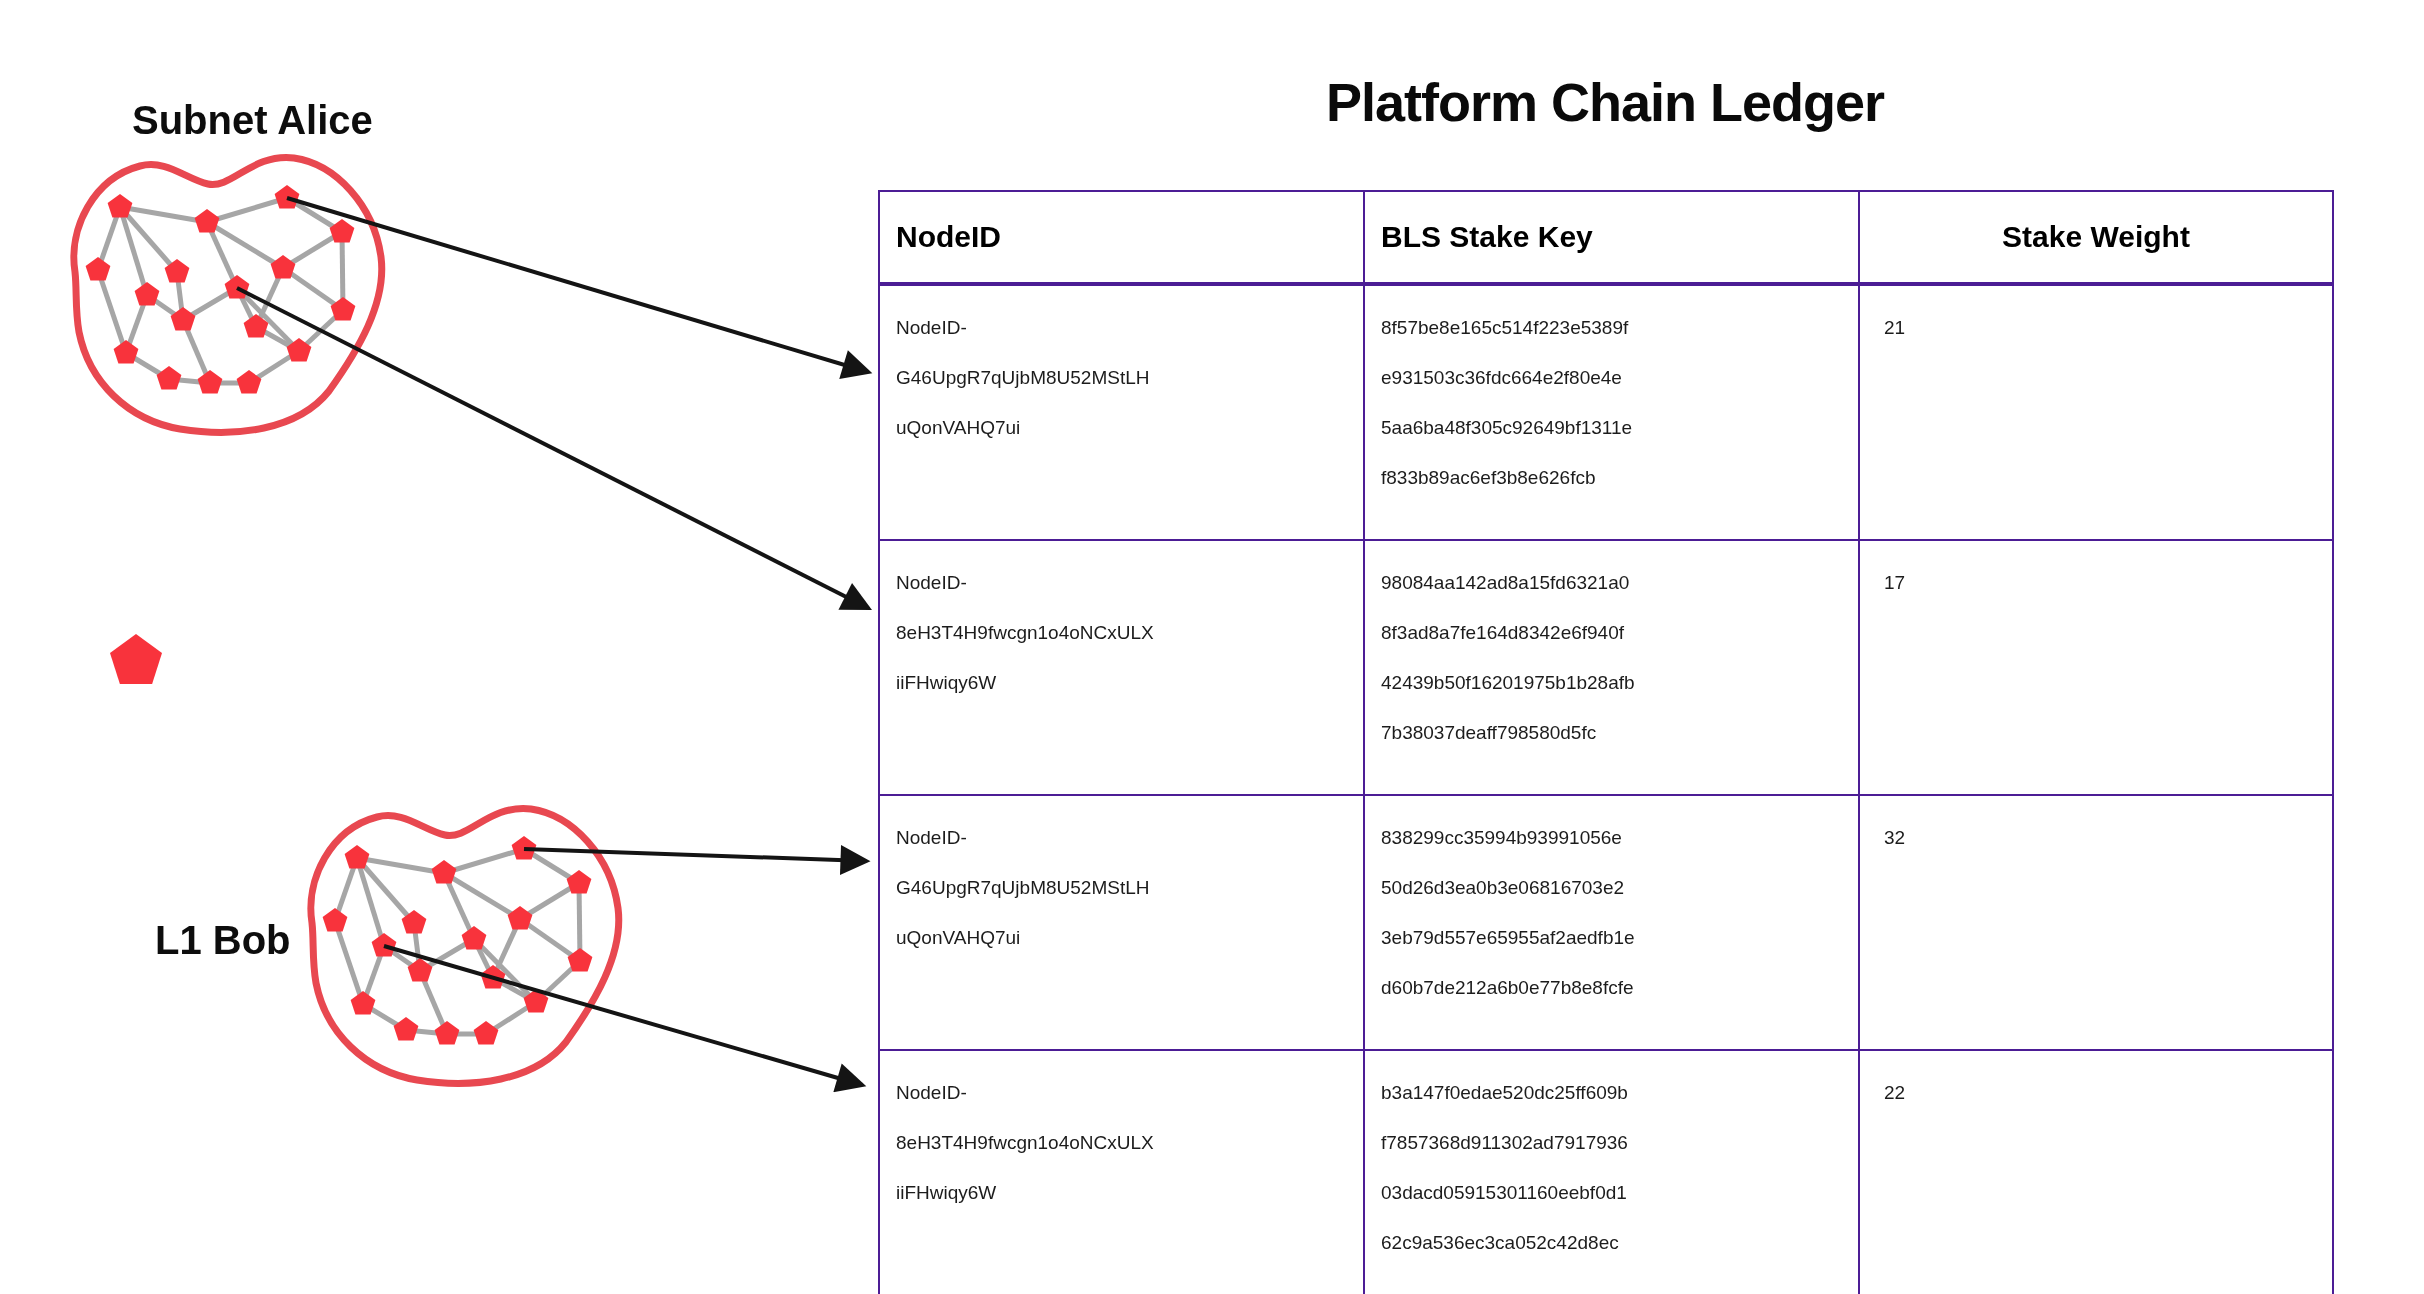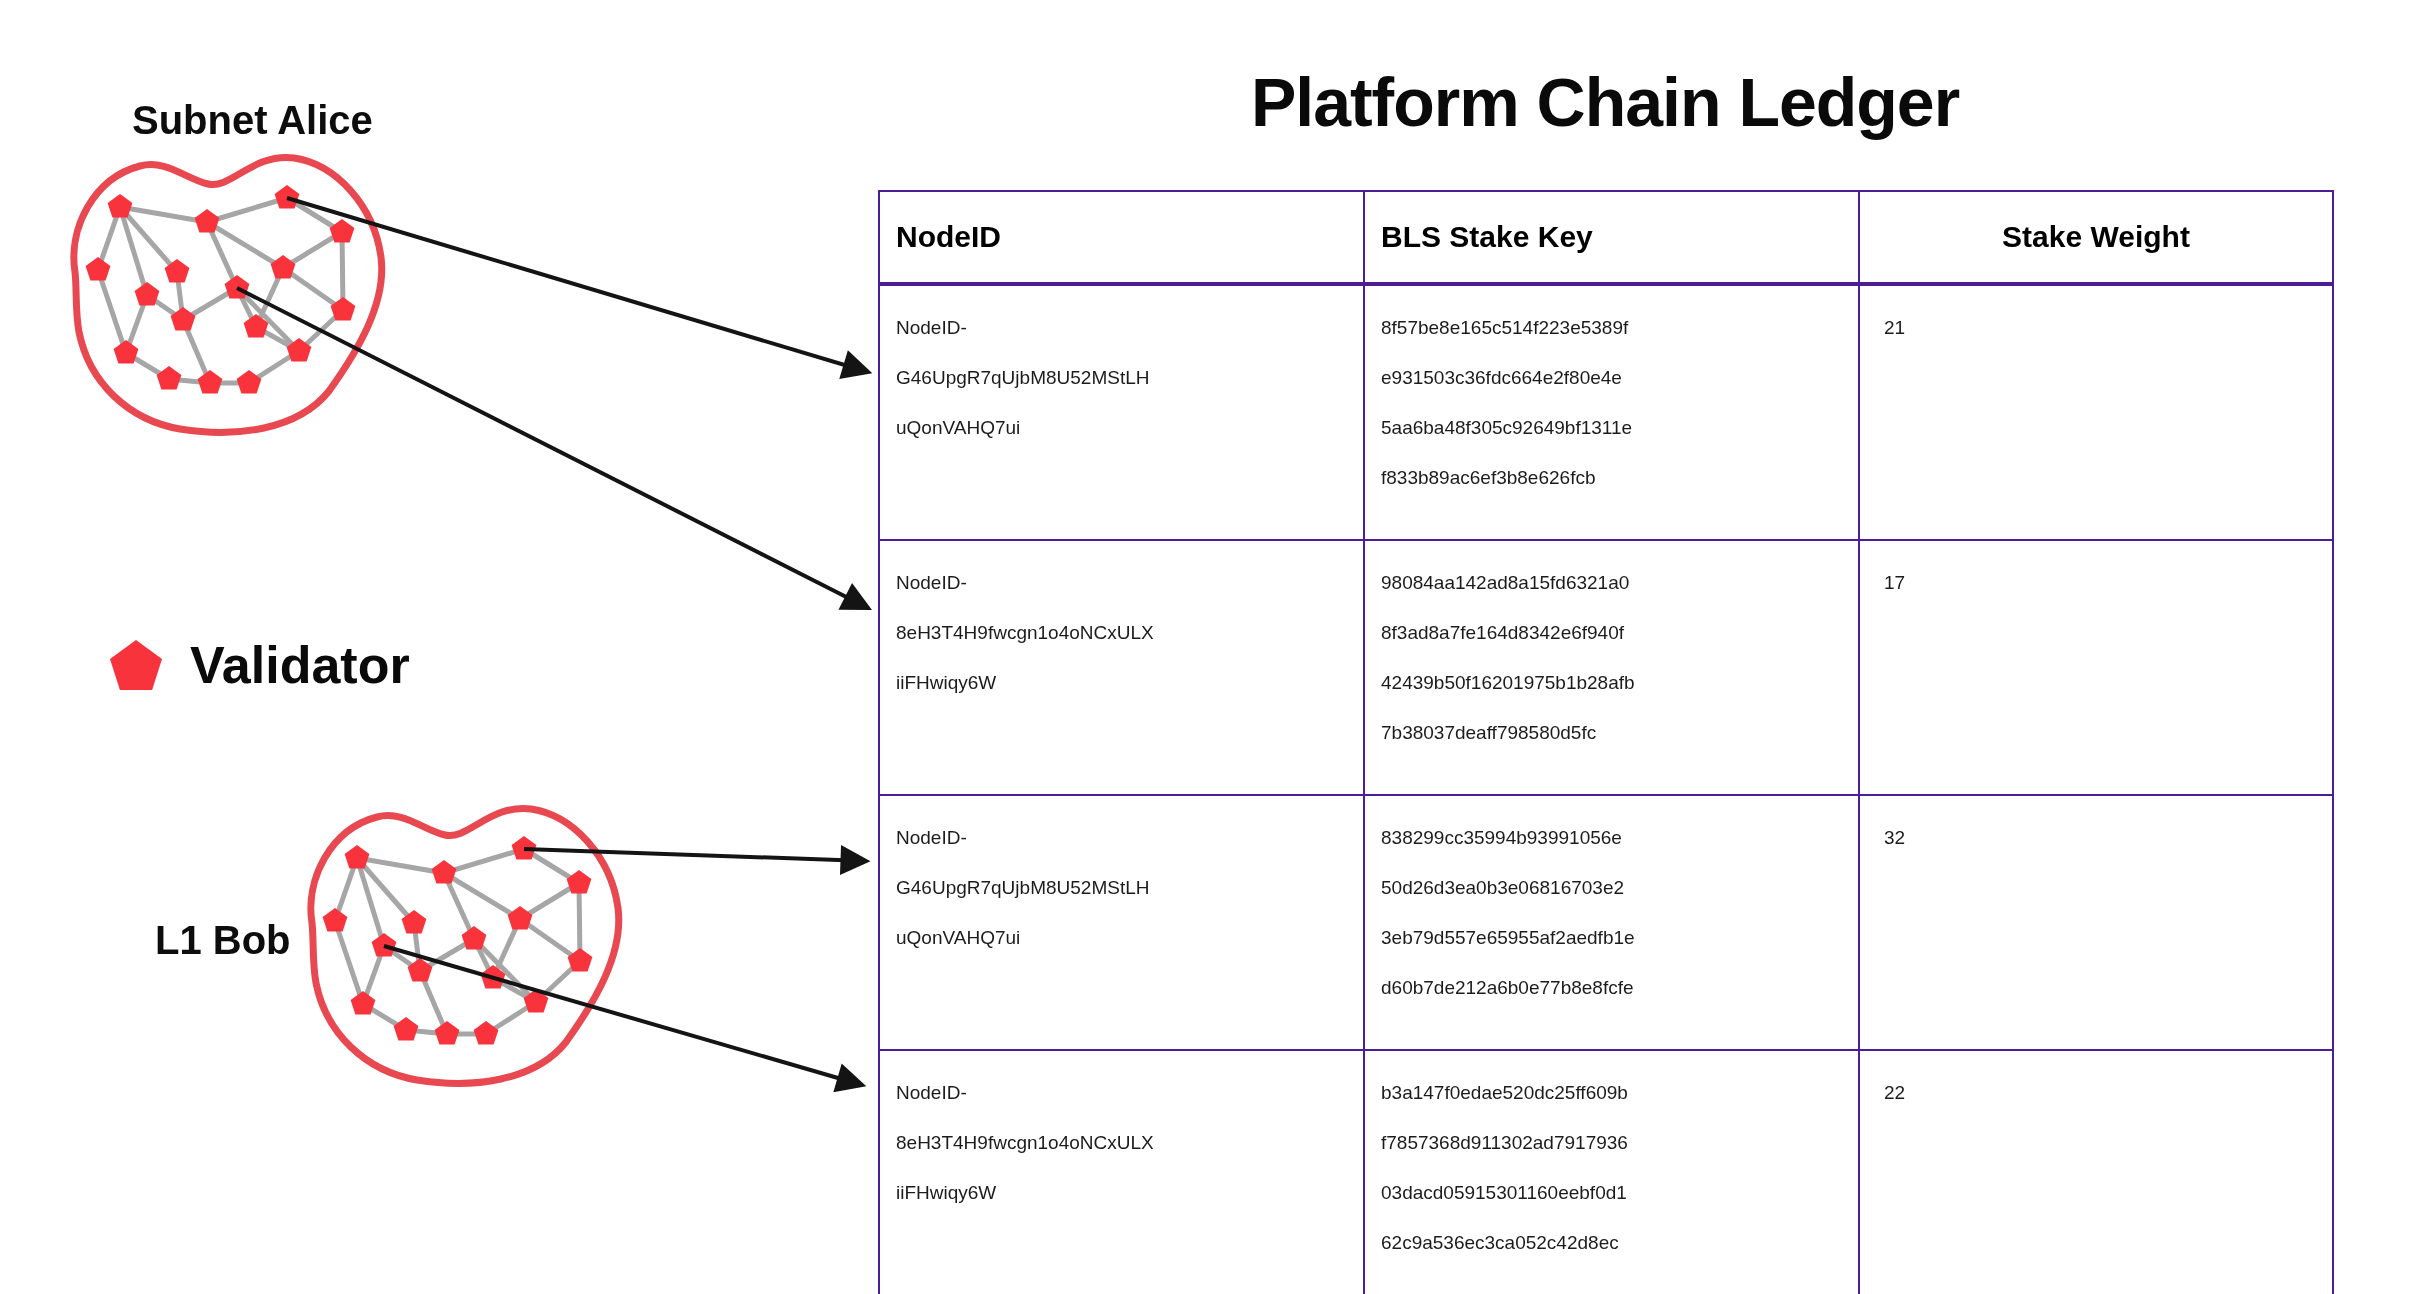--- a/index.html
+++ b/index.html
@@ -13,7 +13,7 @@
   #diagram-svg{position:absolute;left:0;top:0;z-index:1;}
   #page-title{
     left:878px;top:62px;width:1454px;text-align:center;
-    font-size:68px;line-height:80px;font-weight:bold;letter-spacing:-1px;color:#0a0a0a;
+    font-size:54px;line-height:80px;font-weight:bold;letter-spacing:-1px;color:#0a0a0a;
     z-index:2;
   }
   .subnet-label{

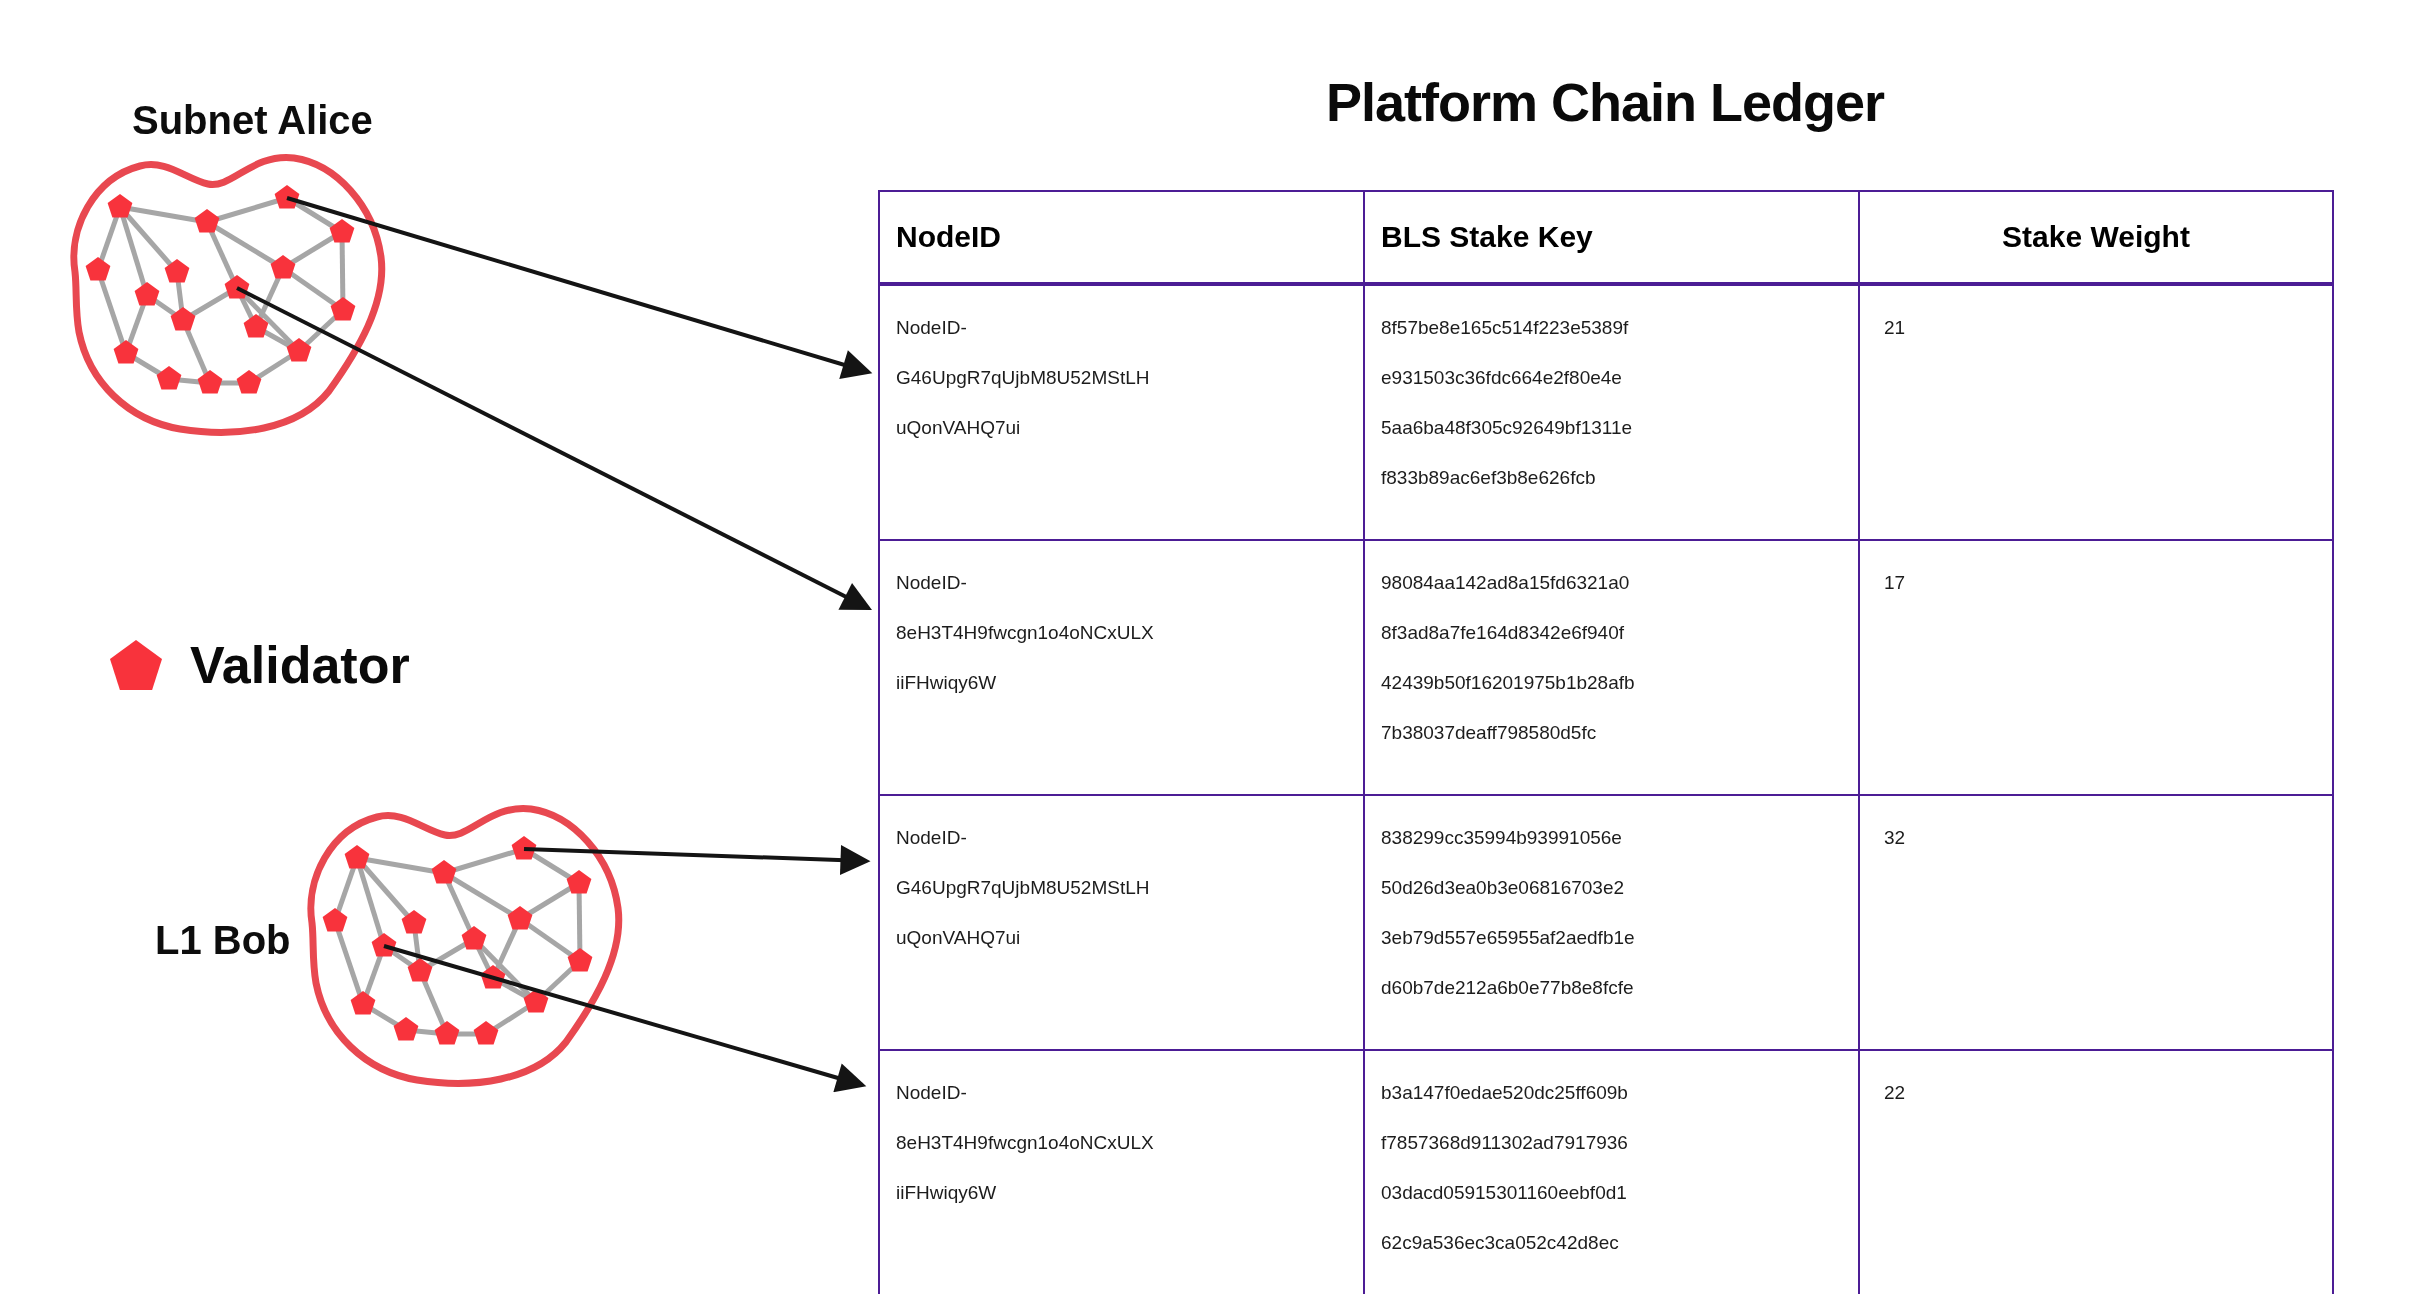--- a/index.html
+++ b/index.html
@@ -159,7 +159,6 @@
 
 <div id="legend" class="abs">
   <div id="legend-pentagon" style="background: rgb(248, 51, 60);"></div>
-  <div id="legend-label">Validator</div>
 </div>
 
 <div id="l1-bob-label" class="abs subnet-label">L1 Bob</div>

